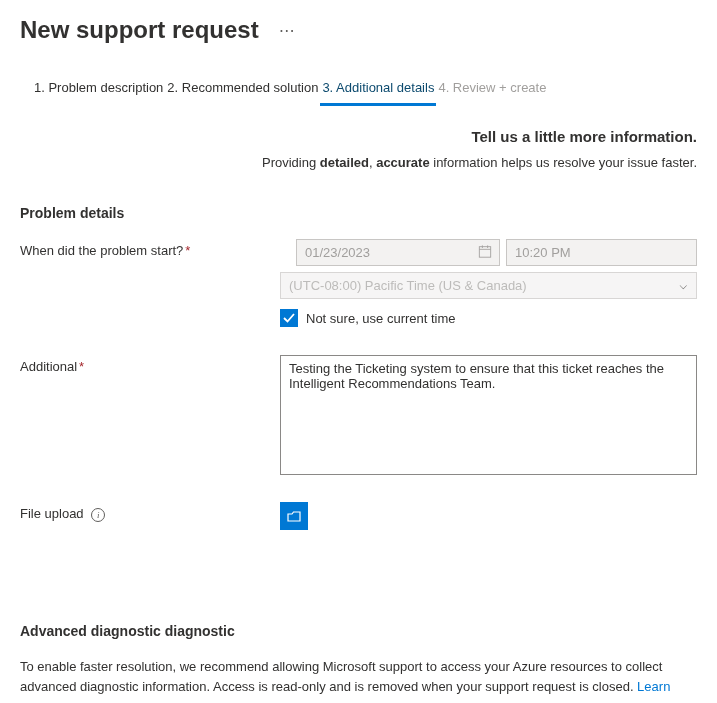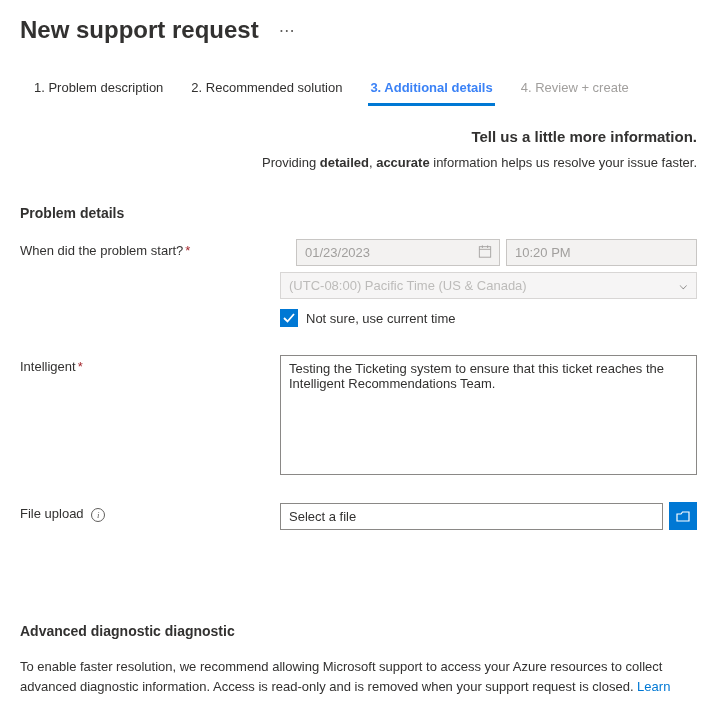--- a/index.html
+++ b/index.html
@@ -30,7 +30,6 @@
     }
     .tabs {
       display: flex;
-      gap: 24px;
       margin-bottom: 22px;
       padding-left: 12px;
     }

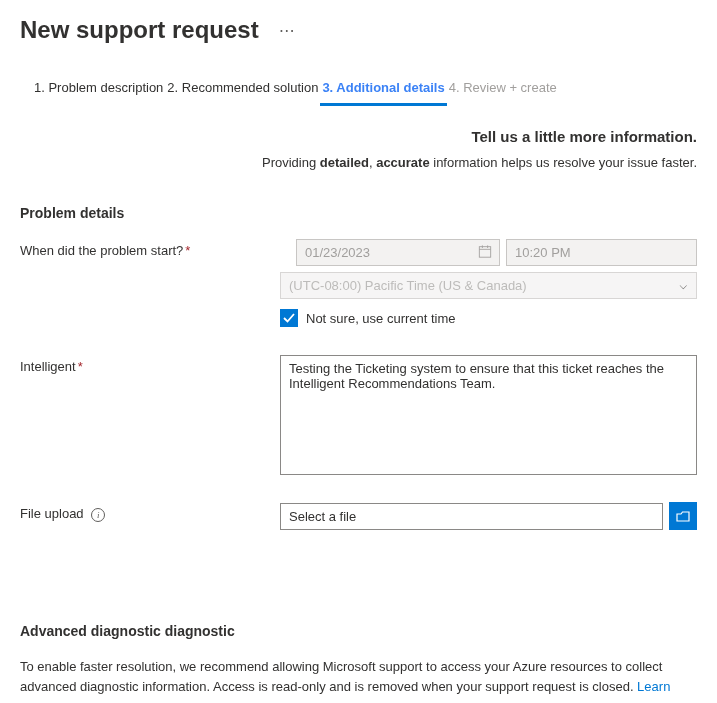--- a/index.html
+++ b/index.html
@@ -40,9 +40,9 @@
       font-size: 13px;
     }
     .tab.active {
-      color: #3b82f6;
+      color: #0c4a6e;
       border-bottom: 3px solid #0078d4;
-      font-weight: 700;
+      font-weight: 400;
     }
     .tab.disabled {
       color: #a19f9d;

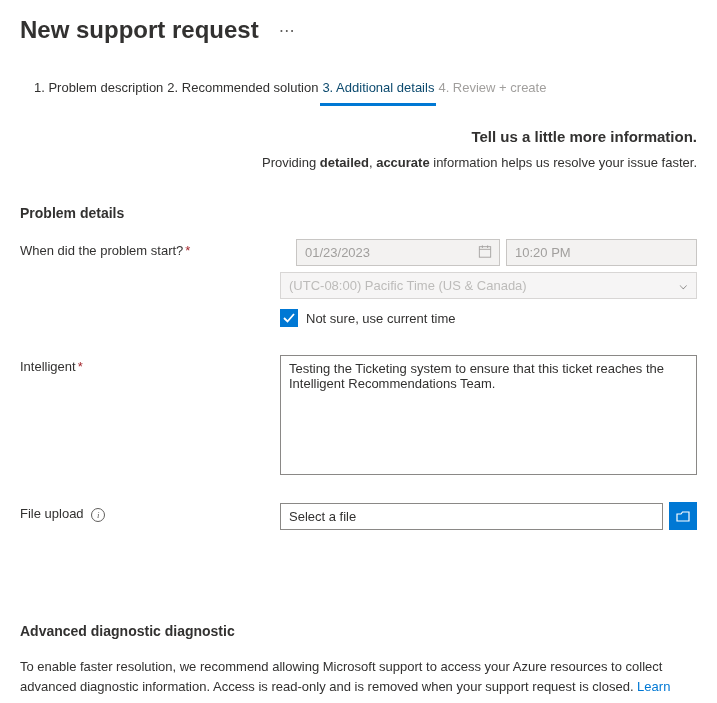--- a/index.html
+++ b/index.html
@@ -324,7 +324,7 @@
 
 <div class="form-row description-row">
   <div class="form-label">
-    <span>Intelligent</span><span class="required">*</span>
+    <span>Additional</span><span class="required">*</span>
   </div>
   <div class="form-control-col">
     <textarea style="">Testing the Ticketing system to ensure that this ticket reaches the Intelligent Recommendations Team.</textarea>

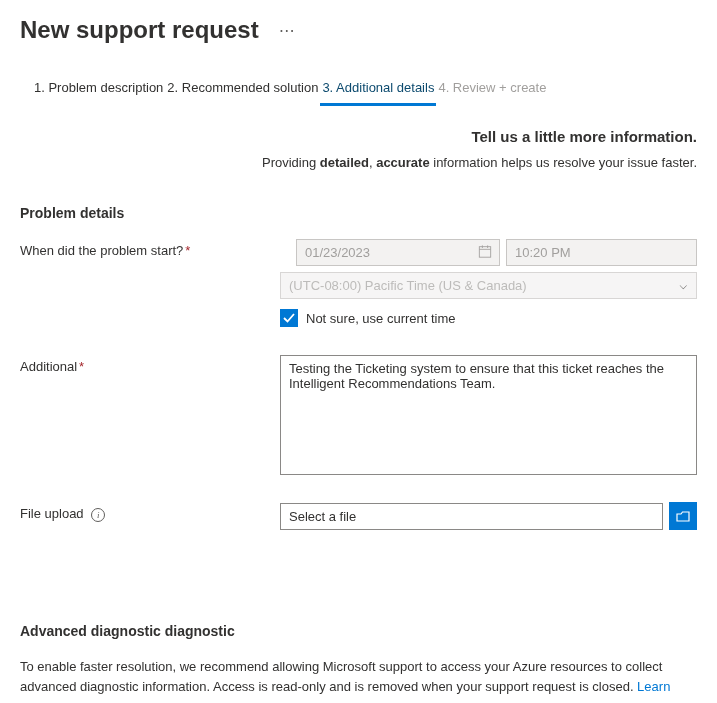--- a/index.html
+++ b/index.html
@@ -337,7 +337,6 @@
     <span class="info-icon">i</span>
   </div>
   <div class="form-control-col file-row">
-    <div class="file-select">Select a file</div>
     <div class="file-upload-btn">
       <svg viewBox="0 0 16 16">
           <path d="M2 13 L2 6 L6 6 L7.5 4 L14 4 L14 13 Z" stroke="#ffffff" stroke-width="1.2" fill="none"></path>

